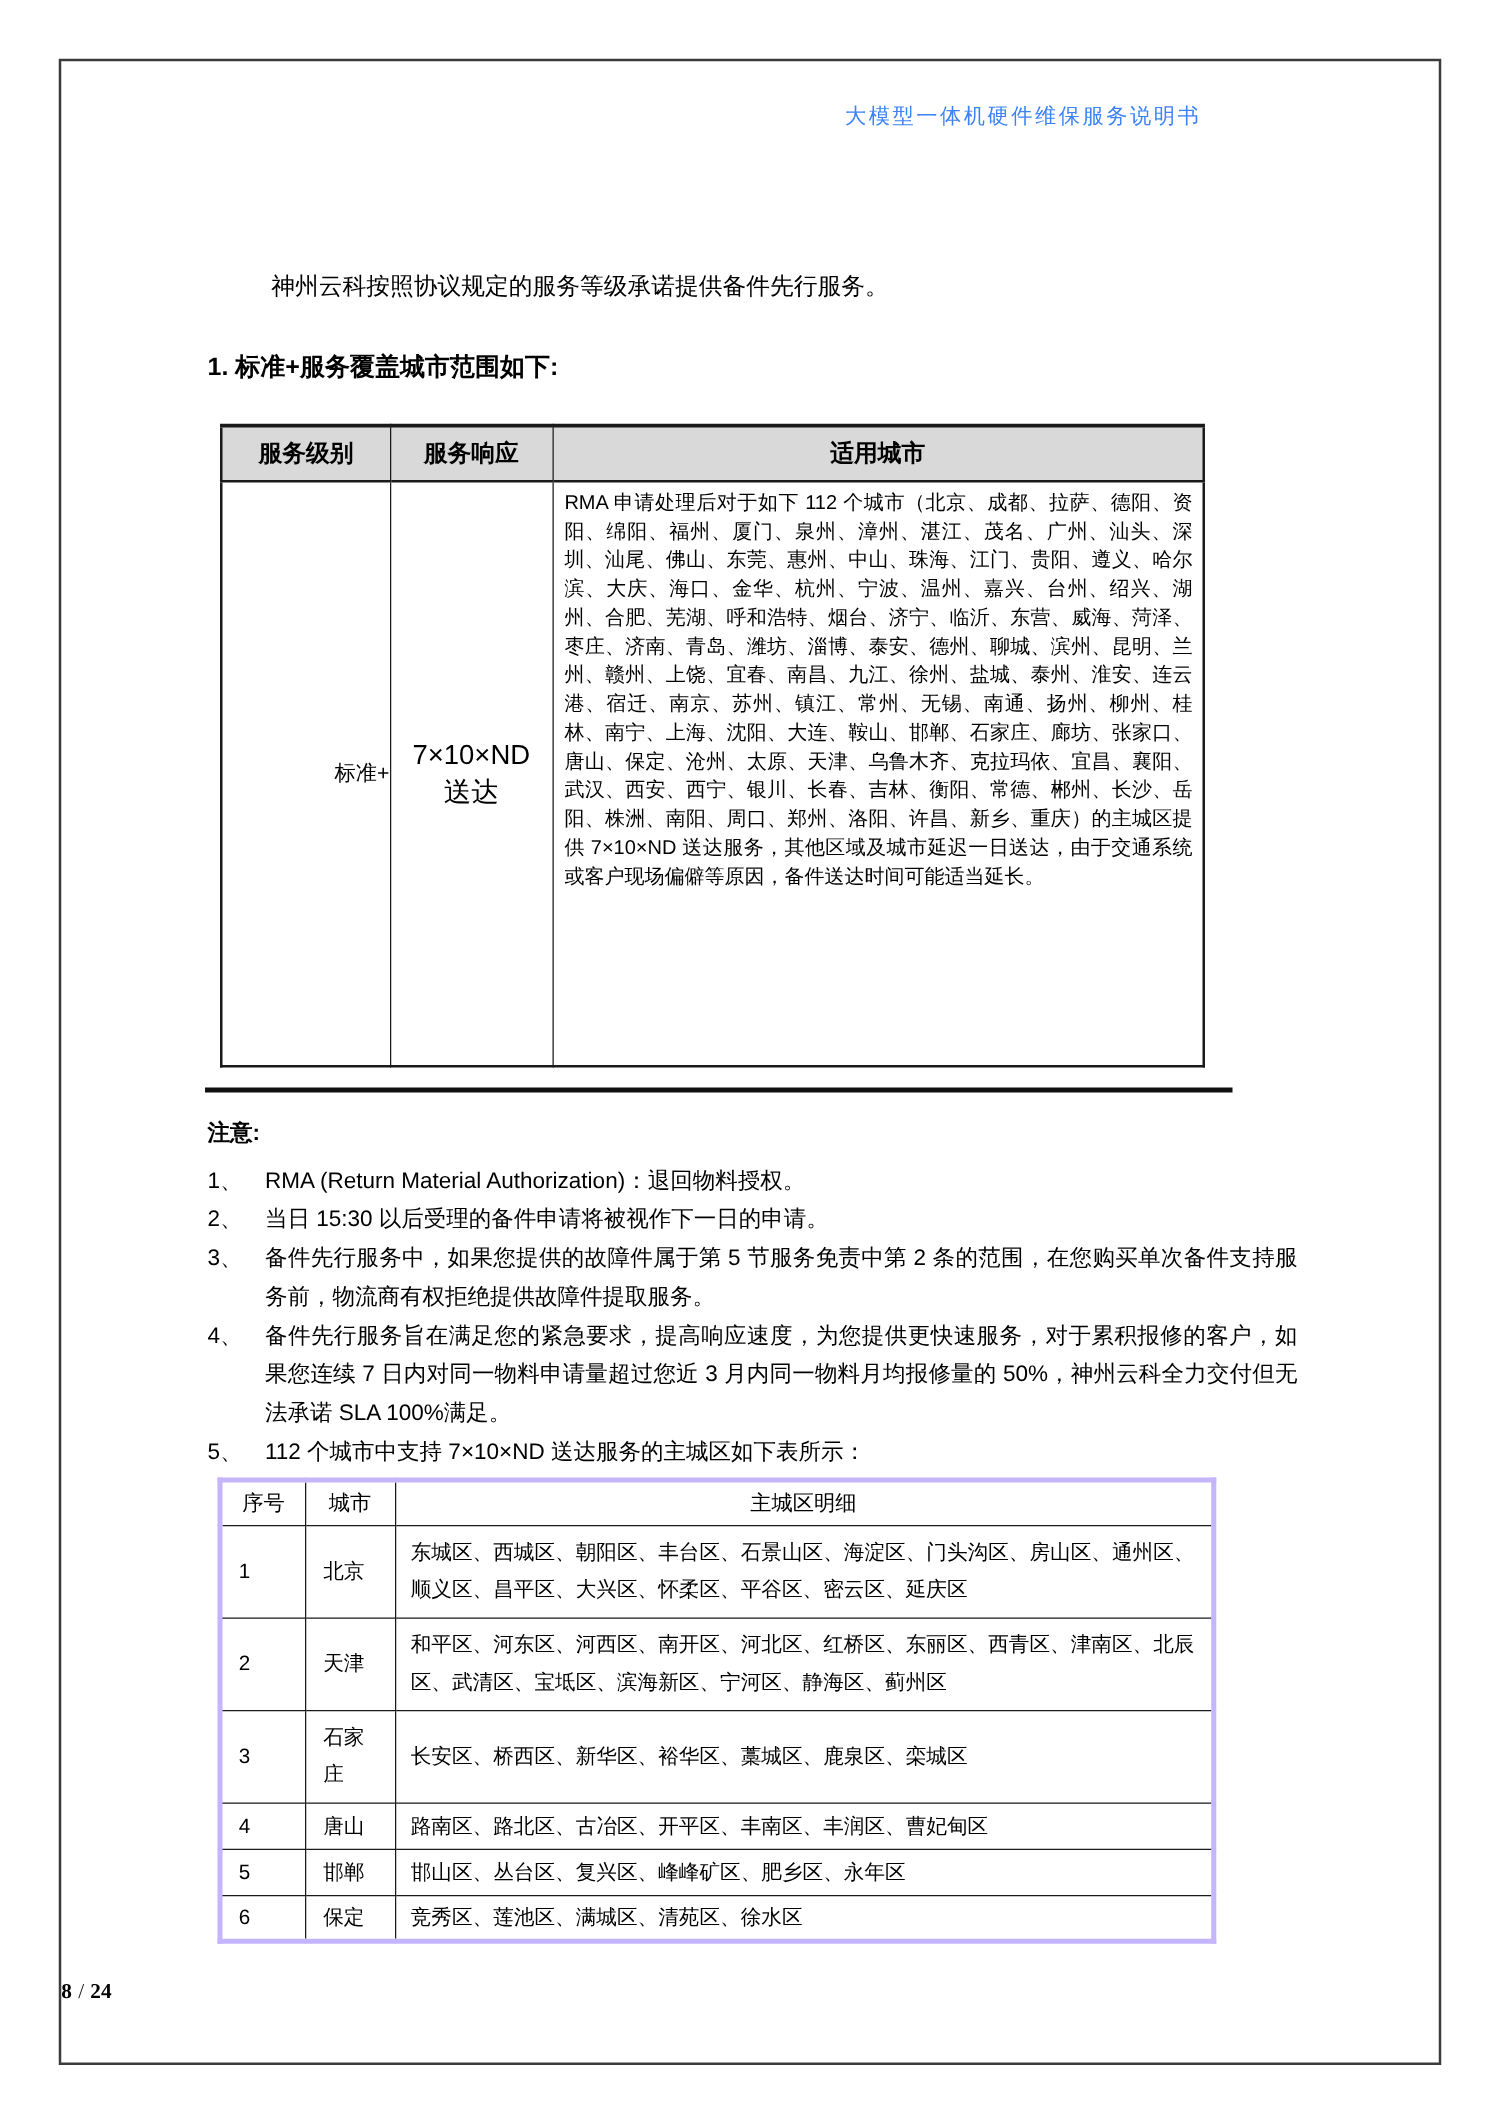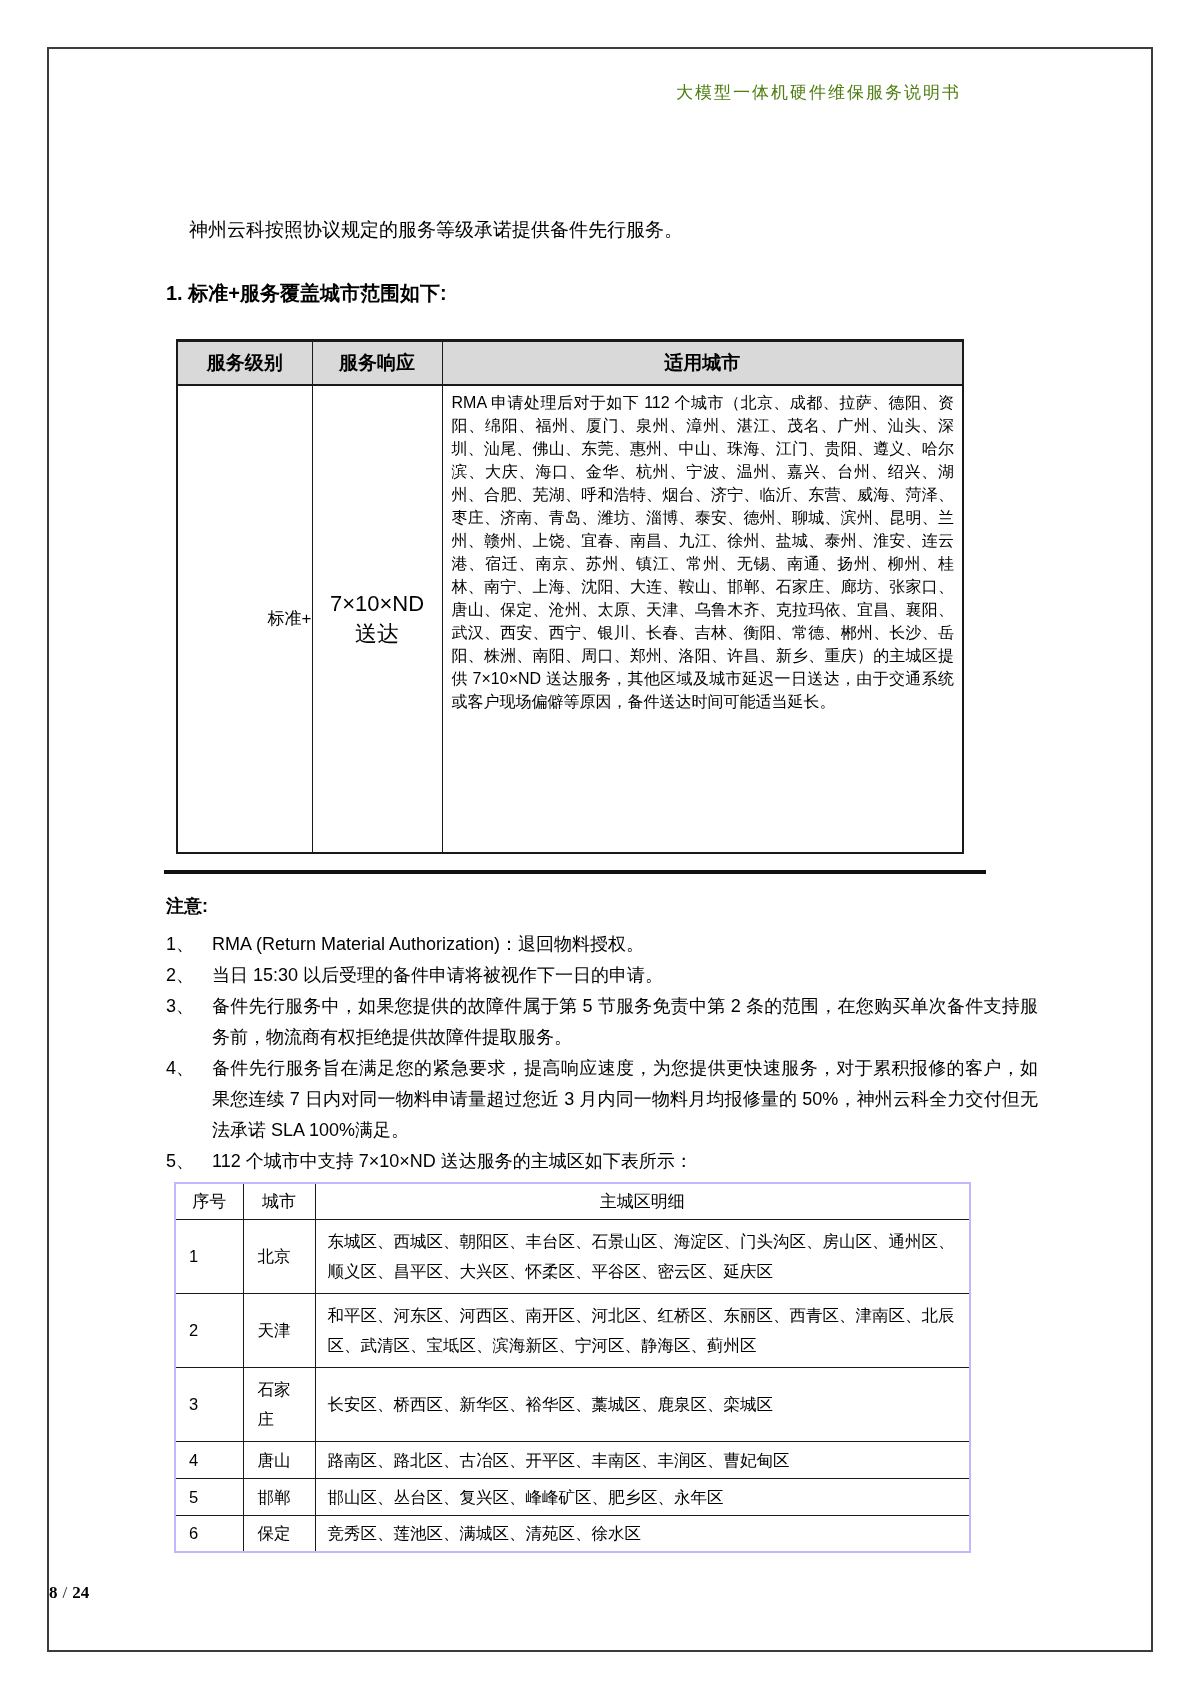--- a/index.html
+++ b/index.html
@@ -23,7 +23,7 @@
     top: 32px; right: 190px;
     font-family: "Liberation Serif", serif;
     font-size: 17px;
-    color: #4d7c0f;
+    color: #3b82f6;
     letter-spacing: 2px;
   }
   .p1 {

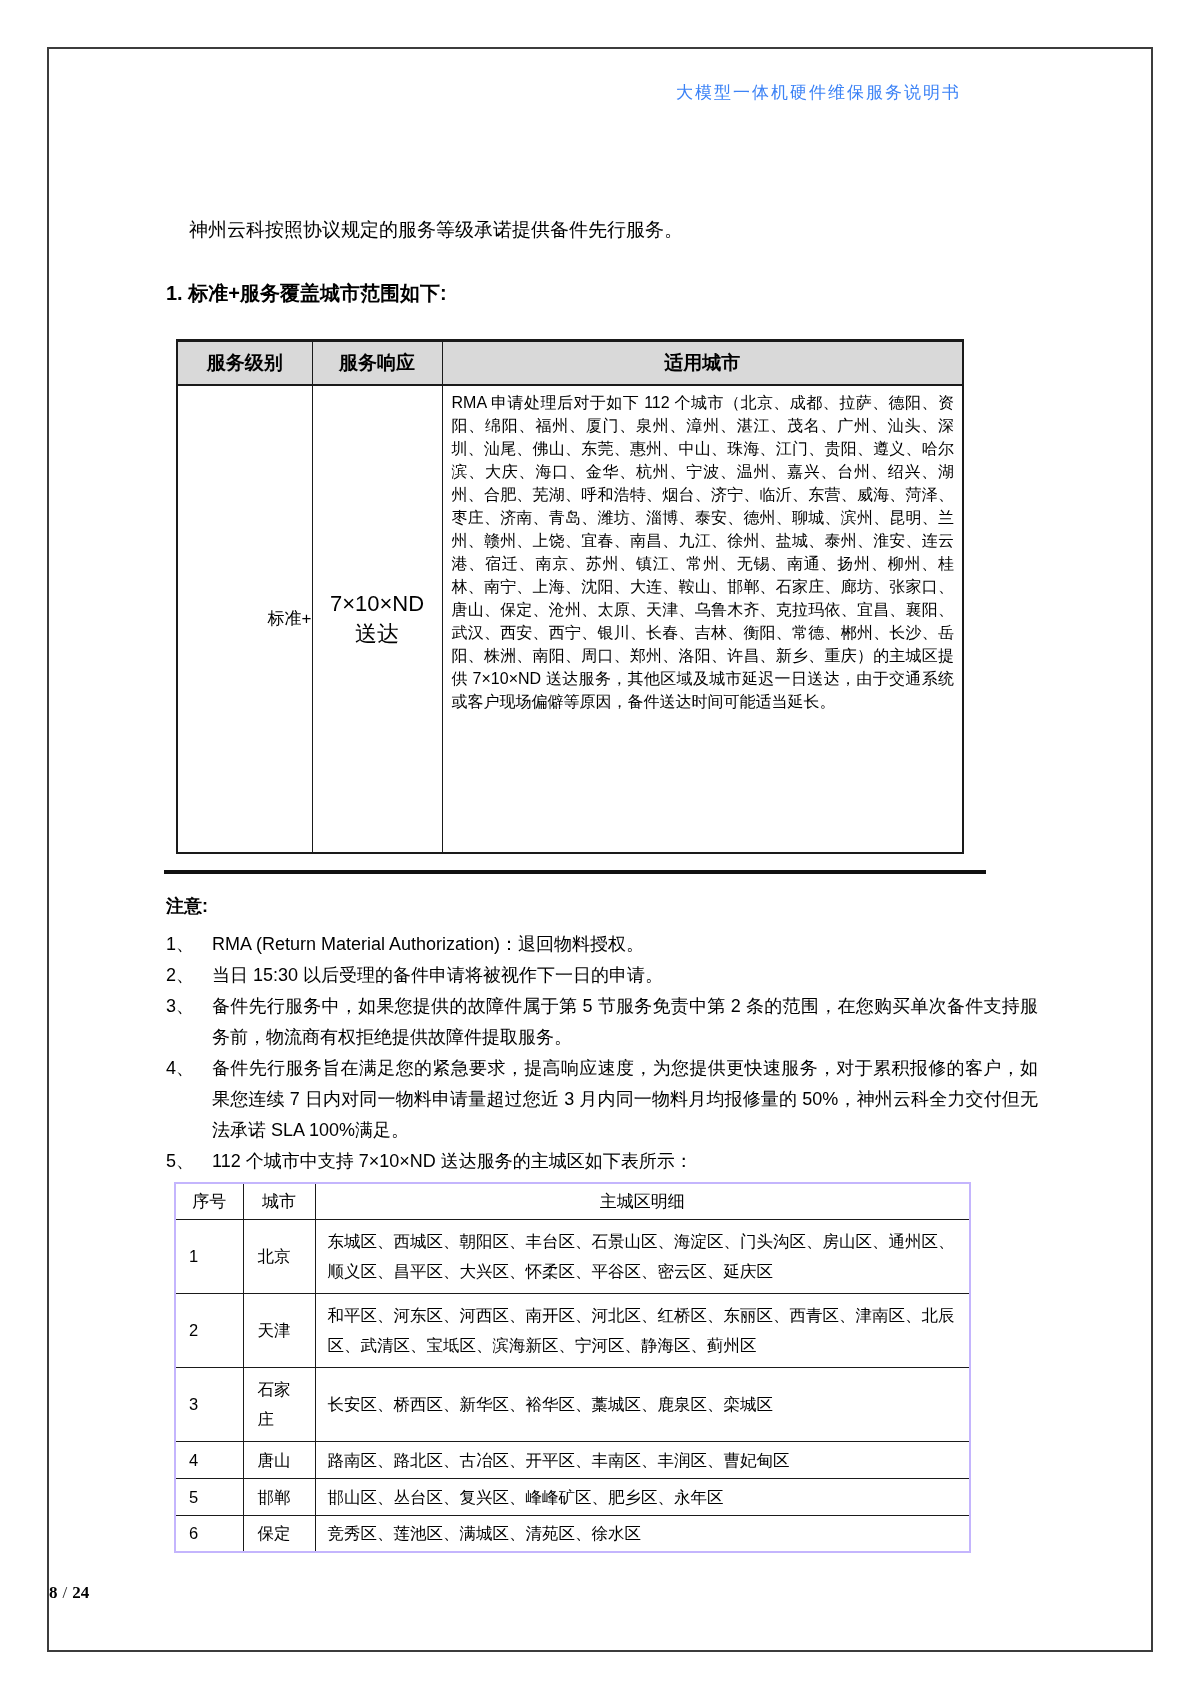--- a/index.html
+++ b/index.html
@@ -35,7 +35,7 @@
   }
   .p2 {
     position: absolute;
-    left: 140px; top: 168px;
+    left: 168px; top: 168px;
     width: 860px;
     font-size: 19px;
     line-height: 26px;

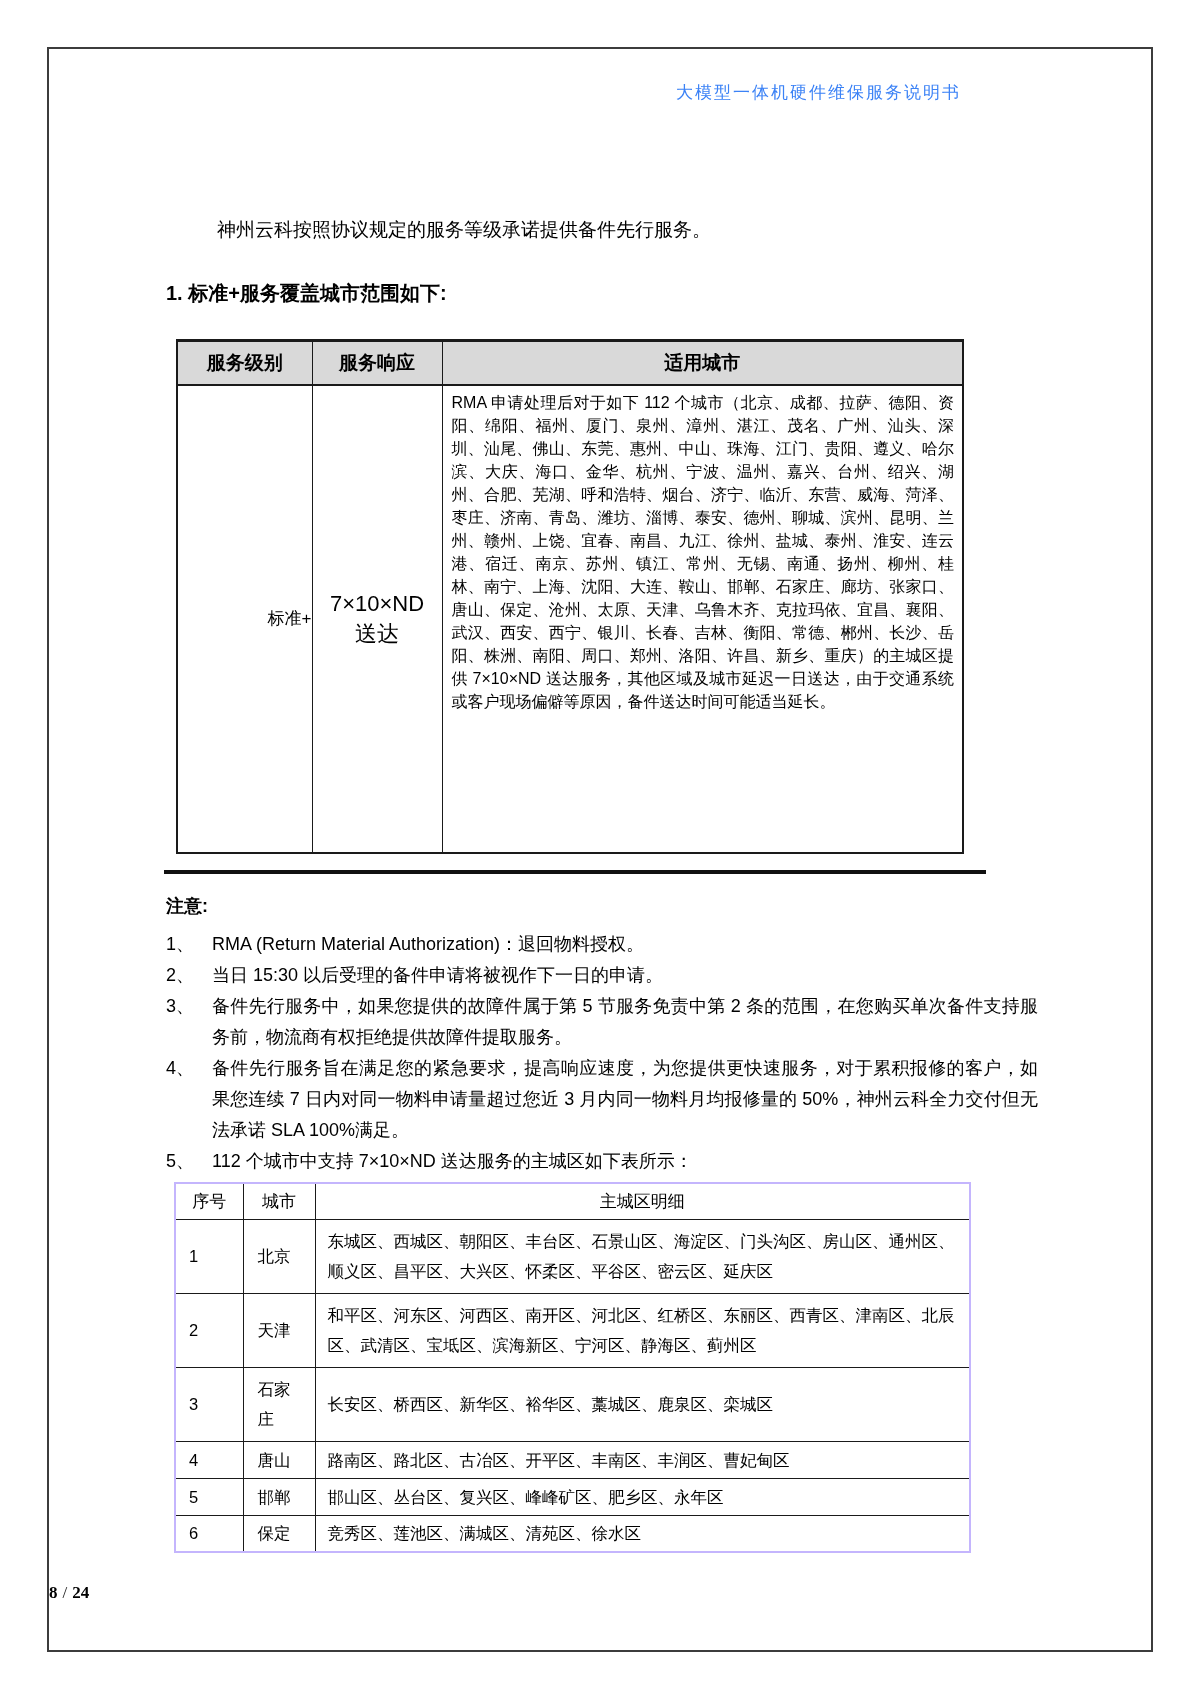--- a/index.html
+++ b/index.html
@@ -120,7 +120,7 @@
     position: absolute;
     left: 125px; top: 1133px;
     width: 795px;
-    border: 2px solid #c4b5fd;
+    border: 4px solid #c4b5fd;
   }
   .t2 th {
     border: 1px solid #1a1a1a;

